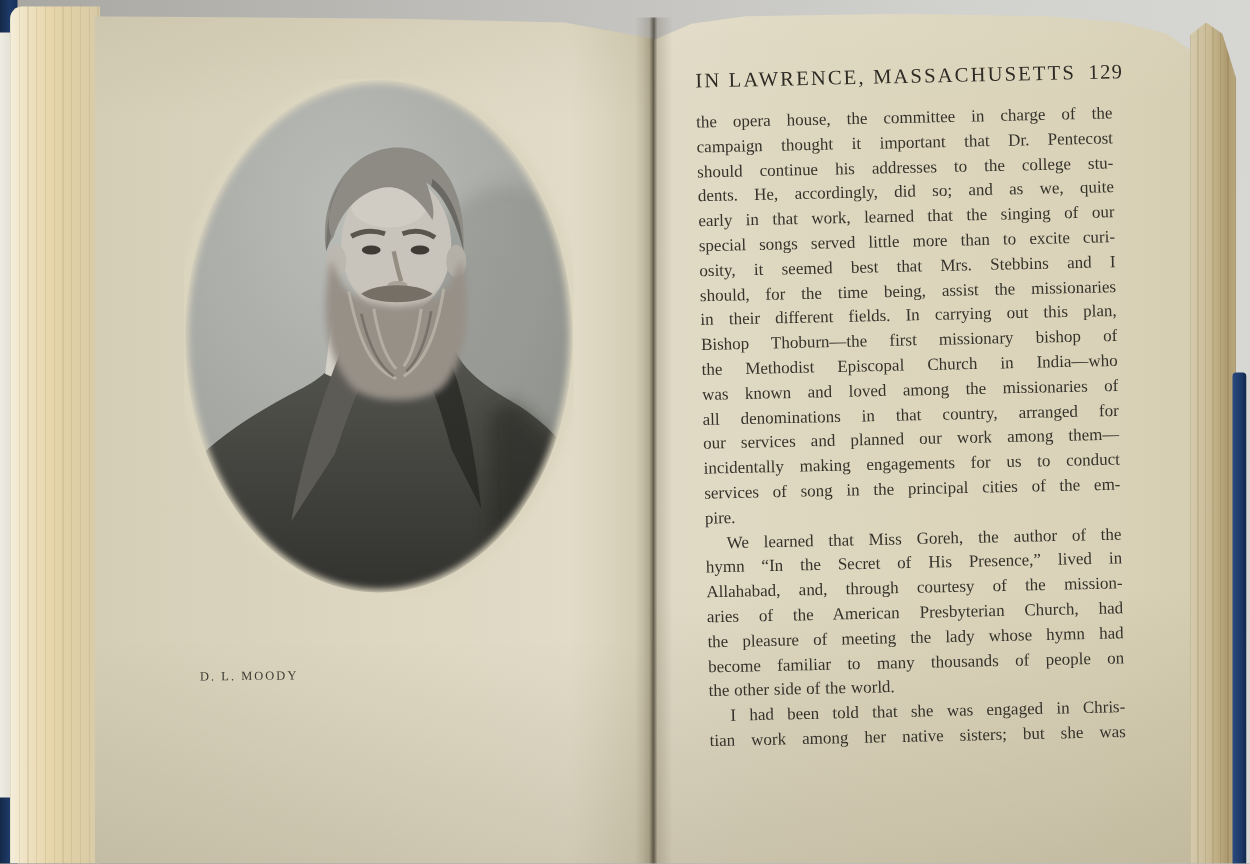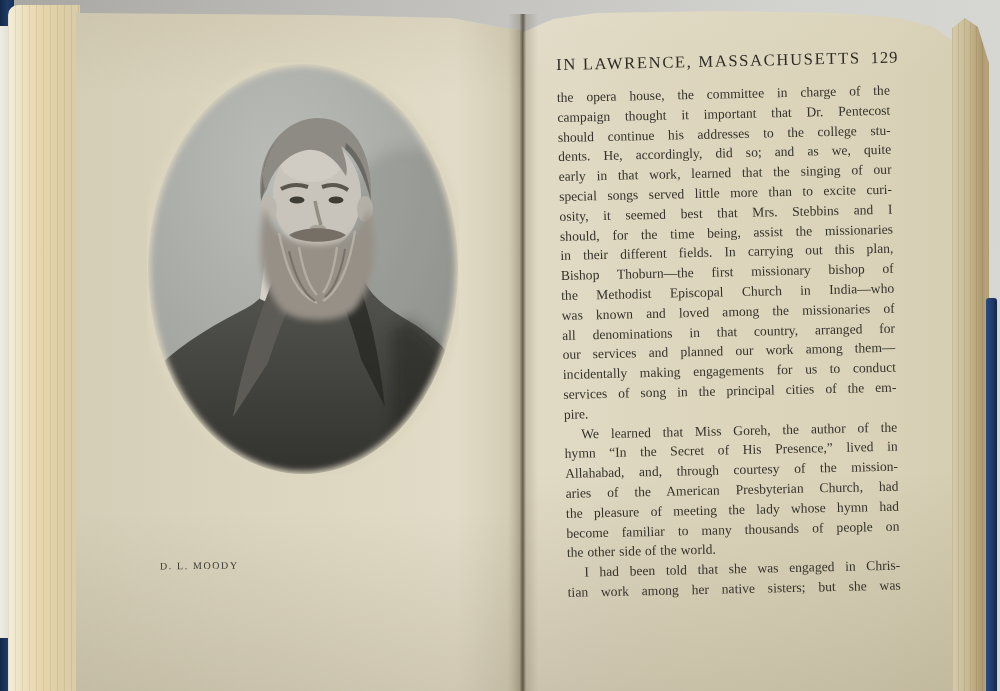--- a/index.html
+++ b/index.html
@@ -61,7 +61,7 @@
     position:absolute; left:147px; top:63px; width:312px; height:412px;
   }
   .caption {
-    position:absolute; left:160px; top:560px;
+    position:absolute; left:160px; top:536px;
     font-size:10px; letter-spacing:1.6px; color:#3c3a32; transform:rotate(-0.7deg);
   }
   

